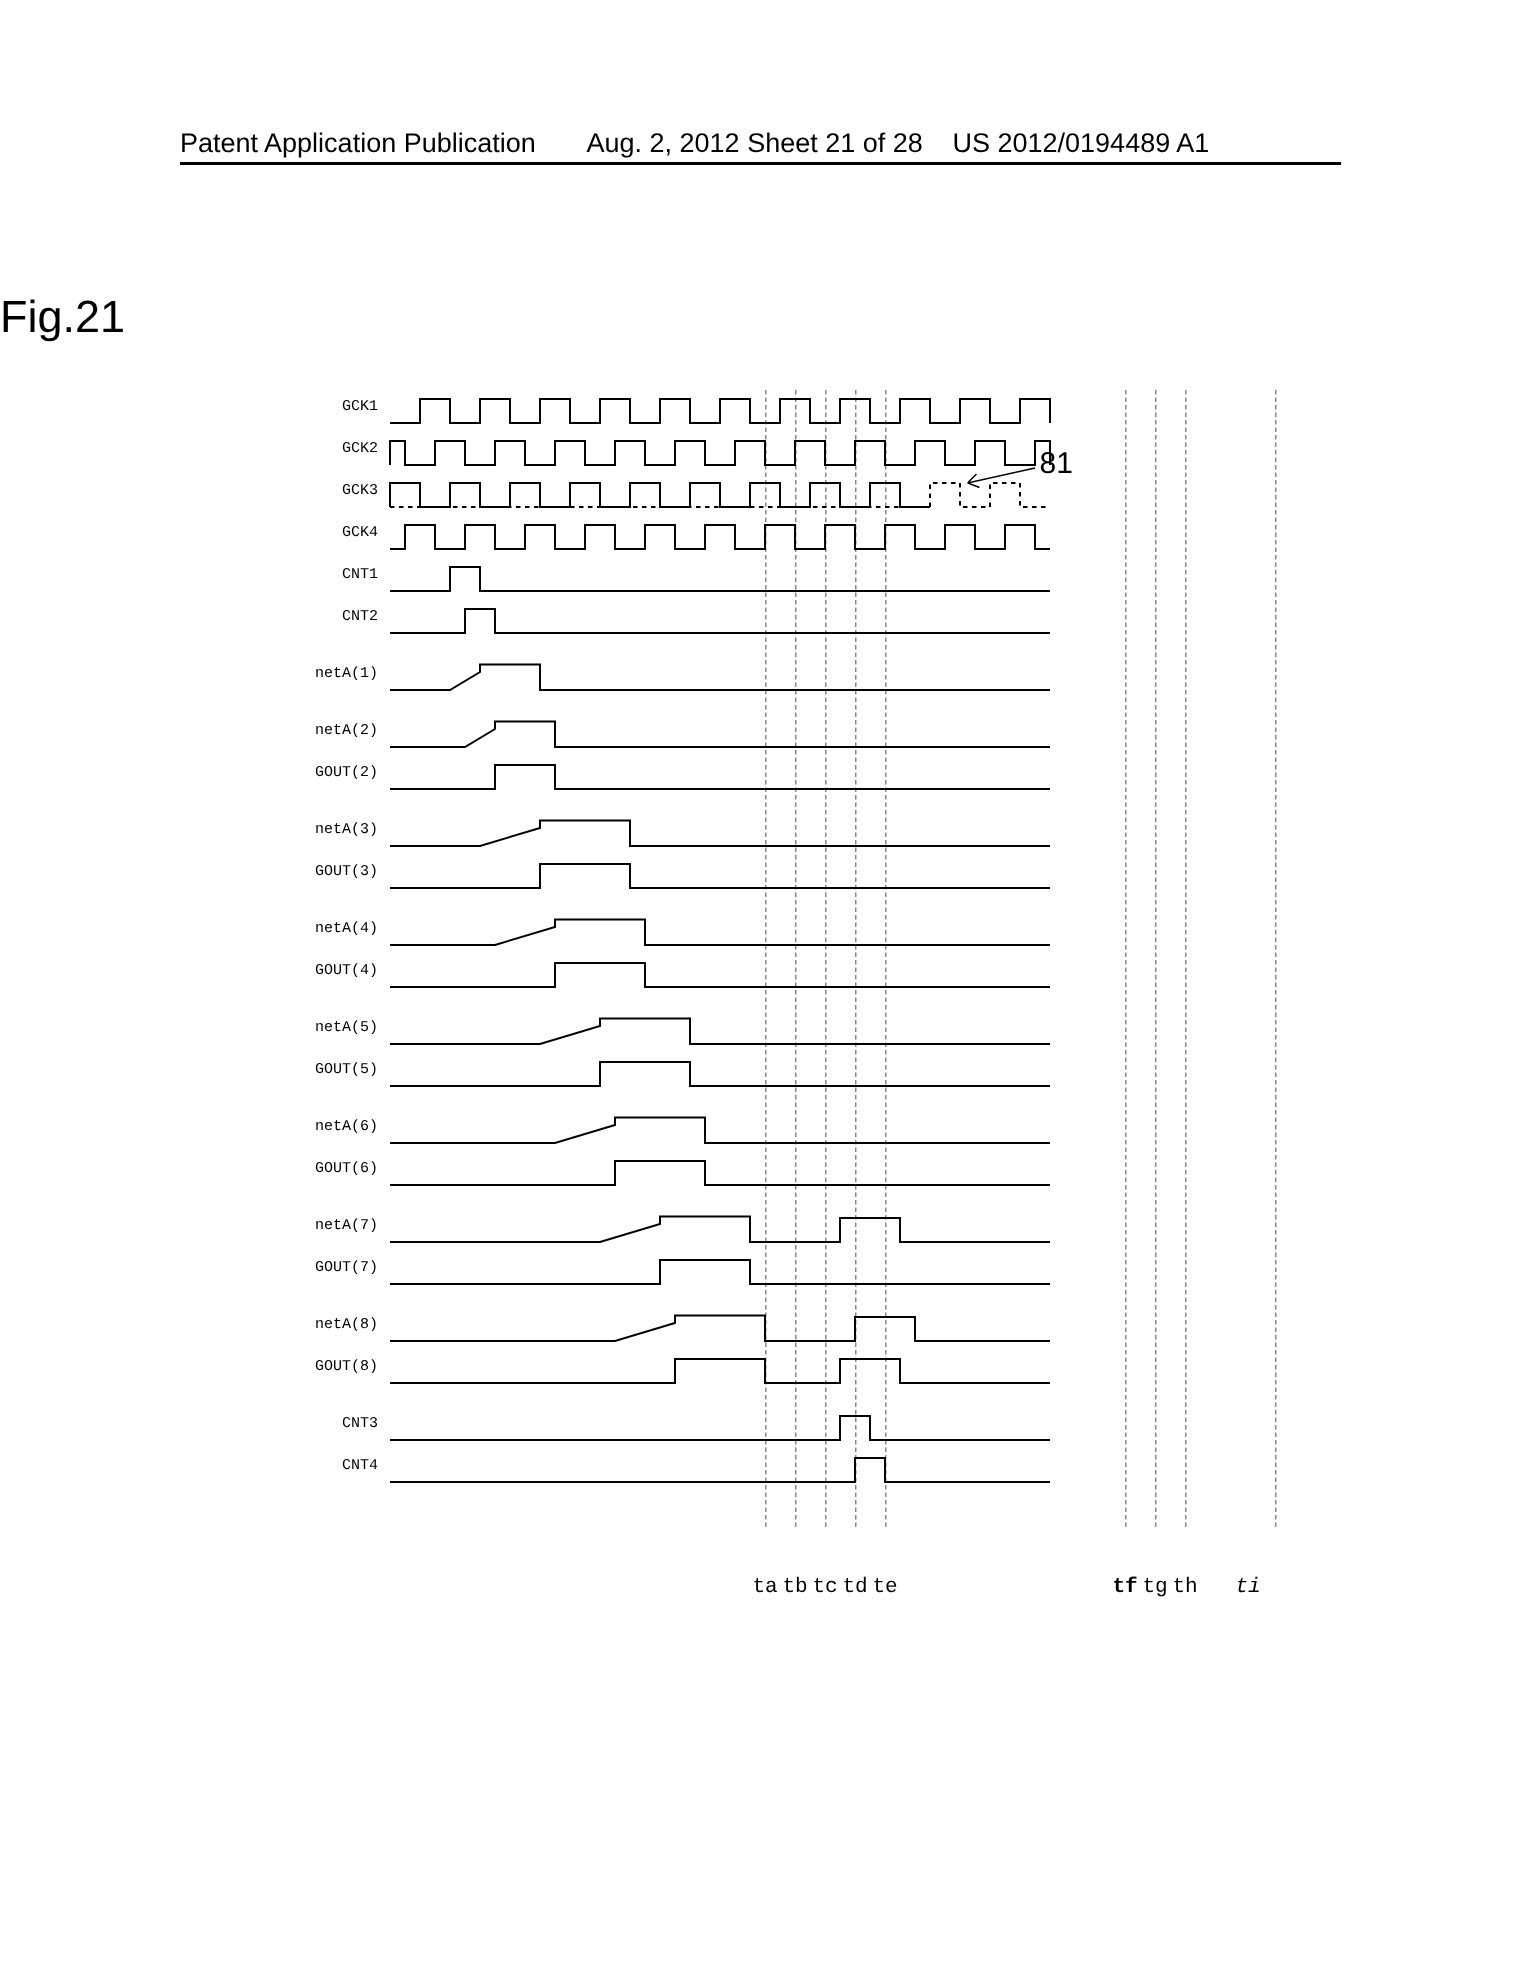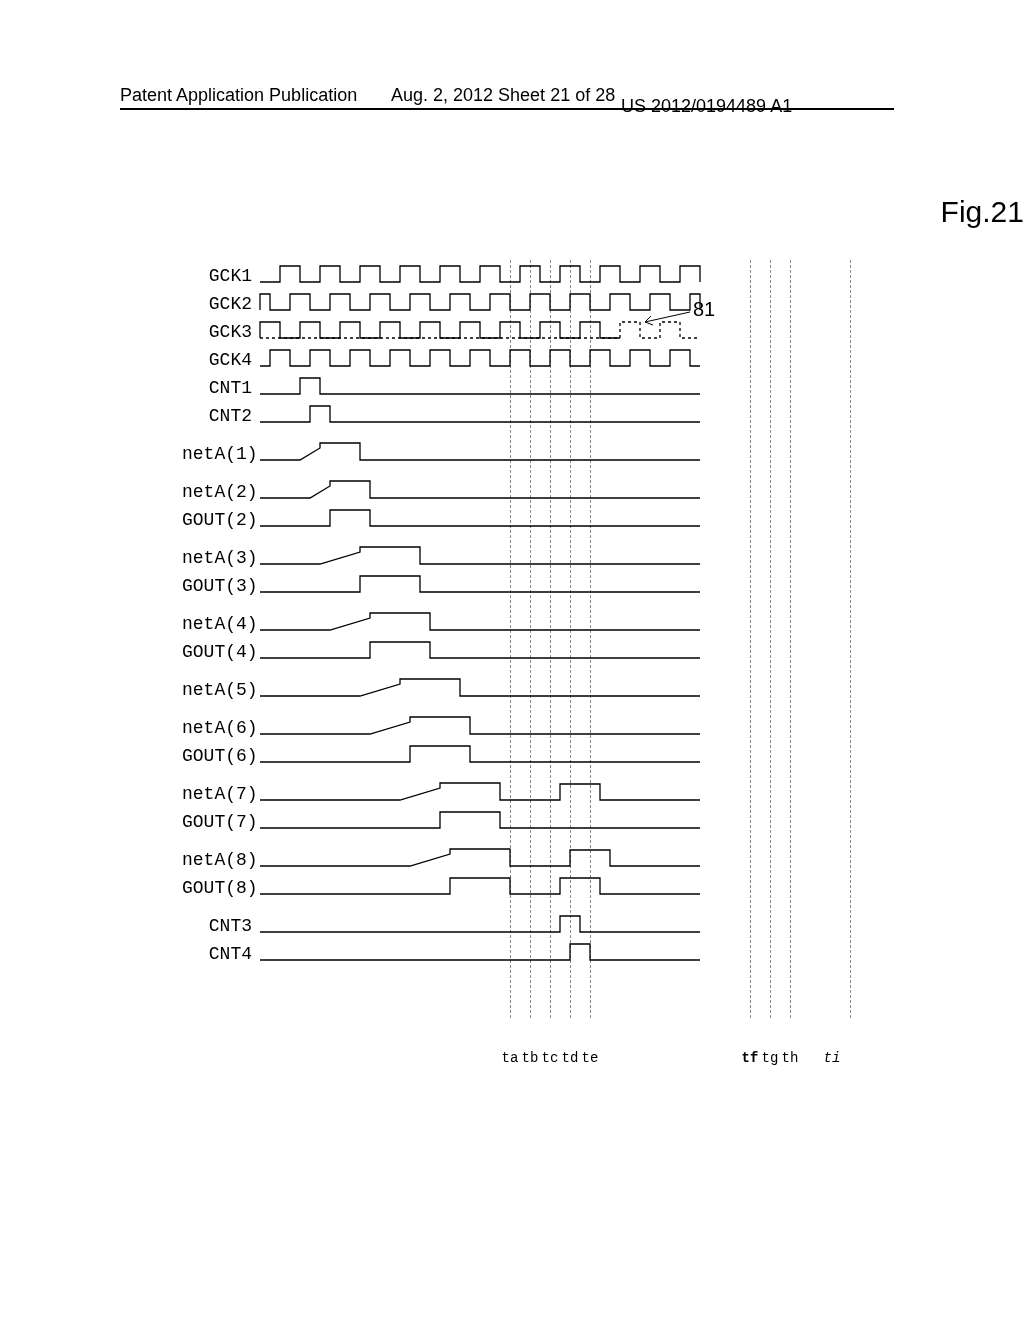--- a/index.html
+++ b/index.html
@@ -30,8 +30,7 @@
   }
   .page-header .right {
     position: absolute;
-    left: 621px;
-    margin-top: 11px;
+    left: 635px;
   }
   .header-line {
     position: absolute;

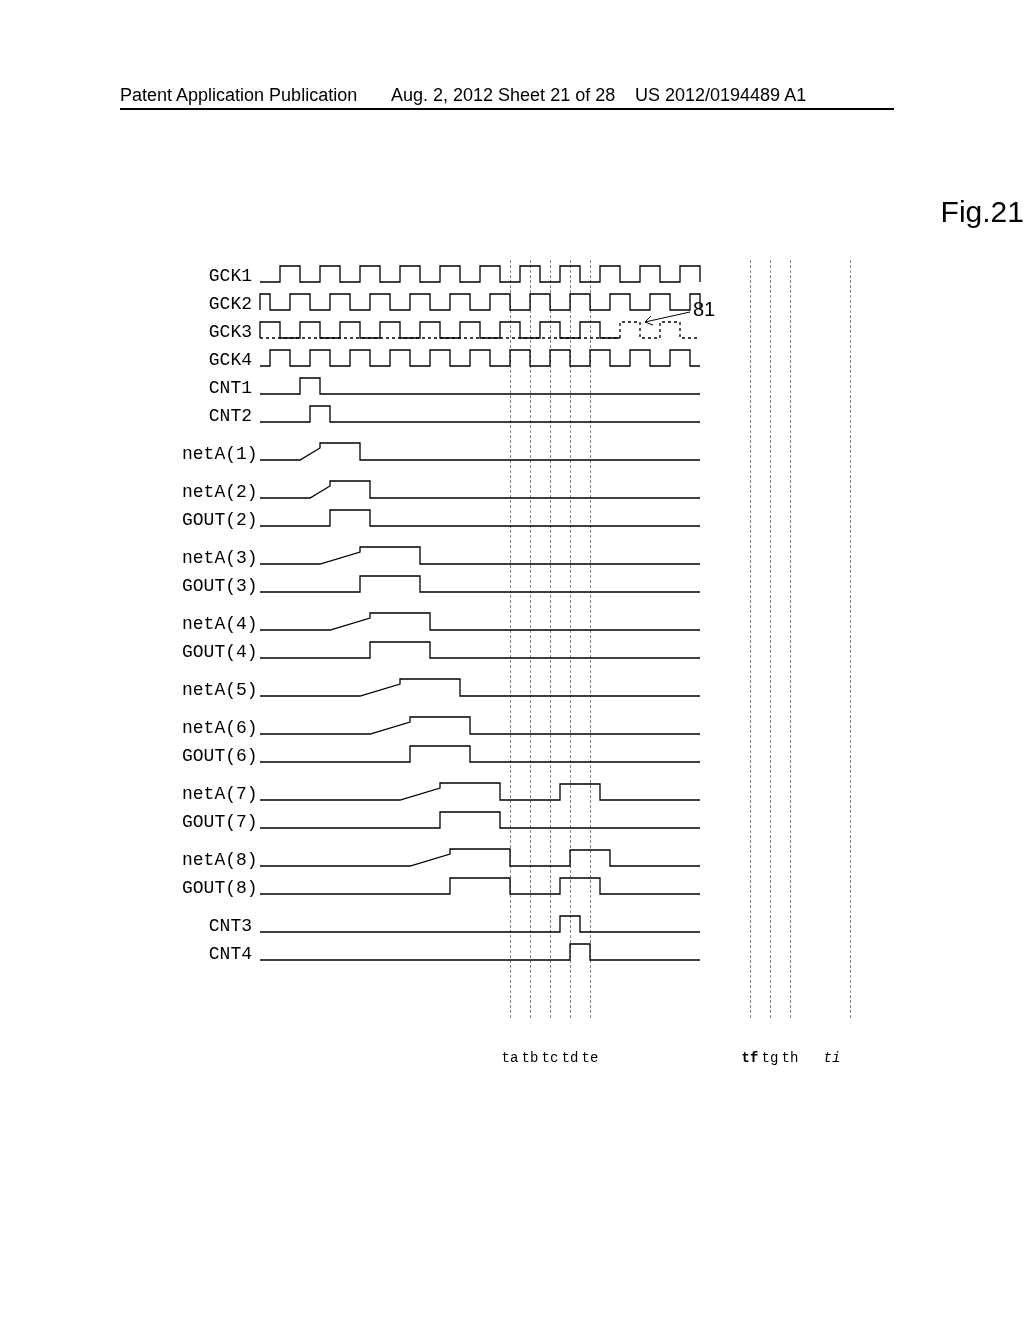--- a/index.html
+++ b/index.html
@@ -45,7 +45,7 @@
     top: 195px;
     left: 0;
     right: 0;
-    text-align: right;
+    text-align: left;
     font-size: 30px;
     font-weight: normal;
   }

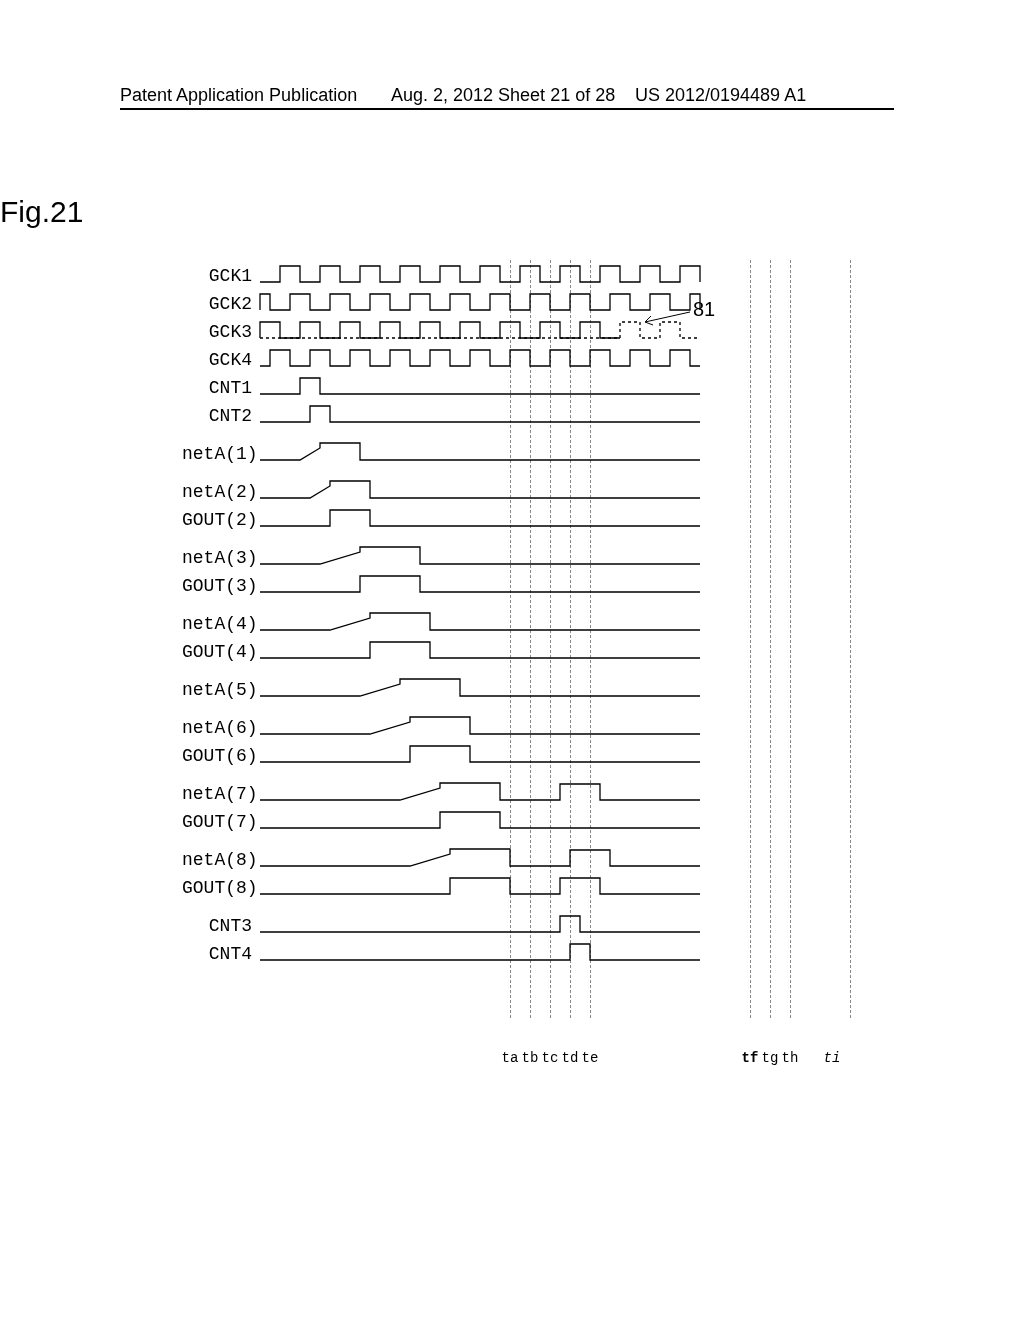--- a/index.html
+++ b/index.html
@@ -67,7 +67,7 @@
     left: -8px;
     top: 6px;
     font-family: "Courier New", monospace;
-    font-size: 18px;
+    font-size: 10px;
     text-align: right;
     width: 70px;
   }

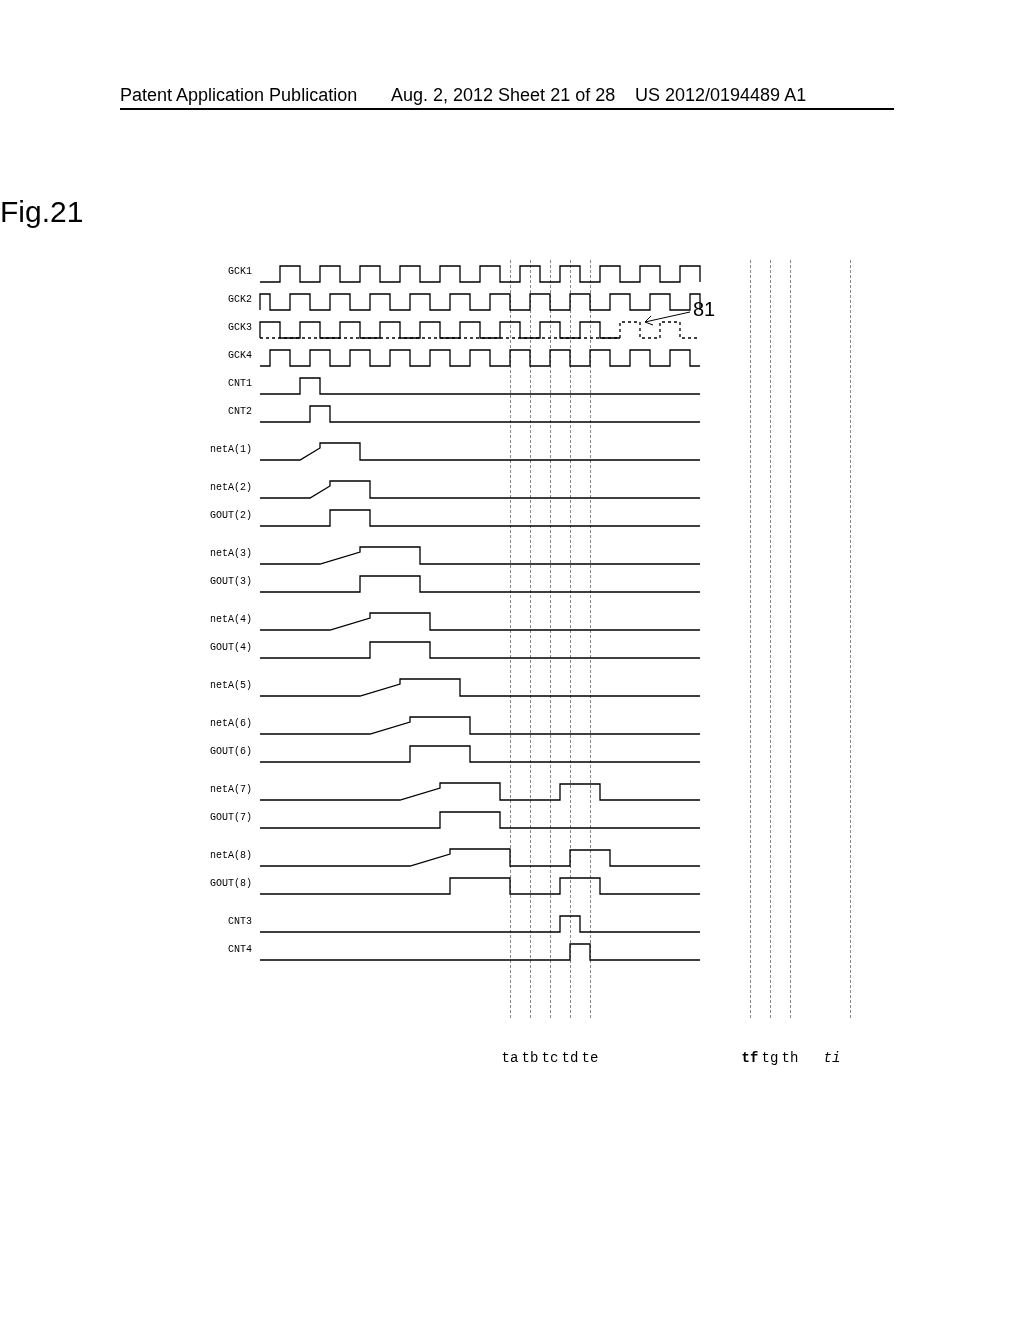--- a/index.html
+++ b/index.html
@@ -255,6 +255,12 @@
           <path class="wave-path" d="M 0 22 L 100 22 L 140 10 L 140 5 L 200 5 L 200 22 L 440 22"></path>
         </svg></div>
     </div>
+    <div class="sig-row">
+      <div class="sig-label">GOUT(5)</div>
+      <div class="wave-area"><svg class="wave" viewBox="0 0 440 28">
+          <path class="wave-path" d="M 0 22 L 140 22 L 140 6 L 200 6 L 200 22 L 440 22"></path>
+        </svg></div>
+    </div>
     <div class="sig-group-gap"></div>
     <div class="sig-row">
       <div class="sig-label">netA(6)</div>

